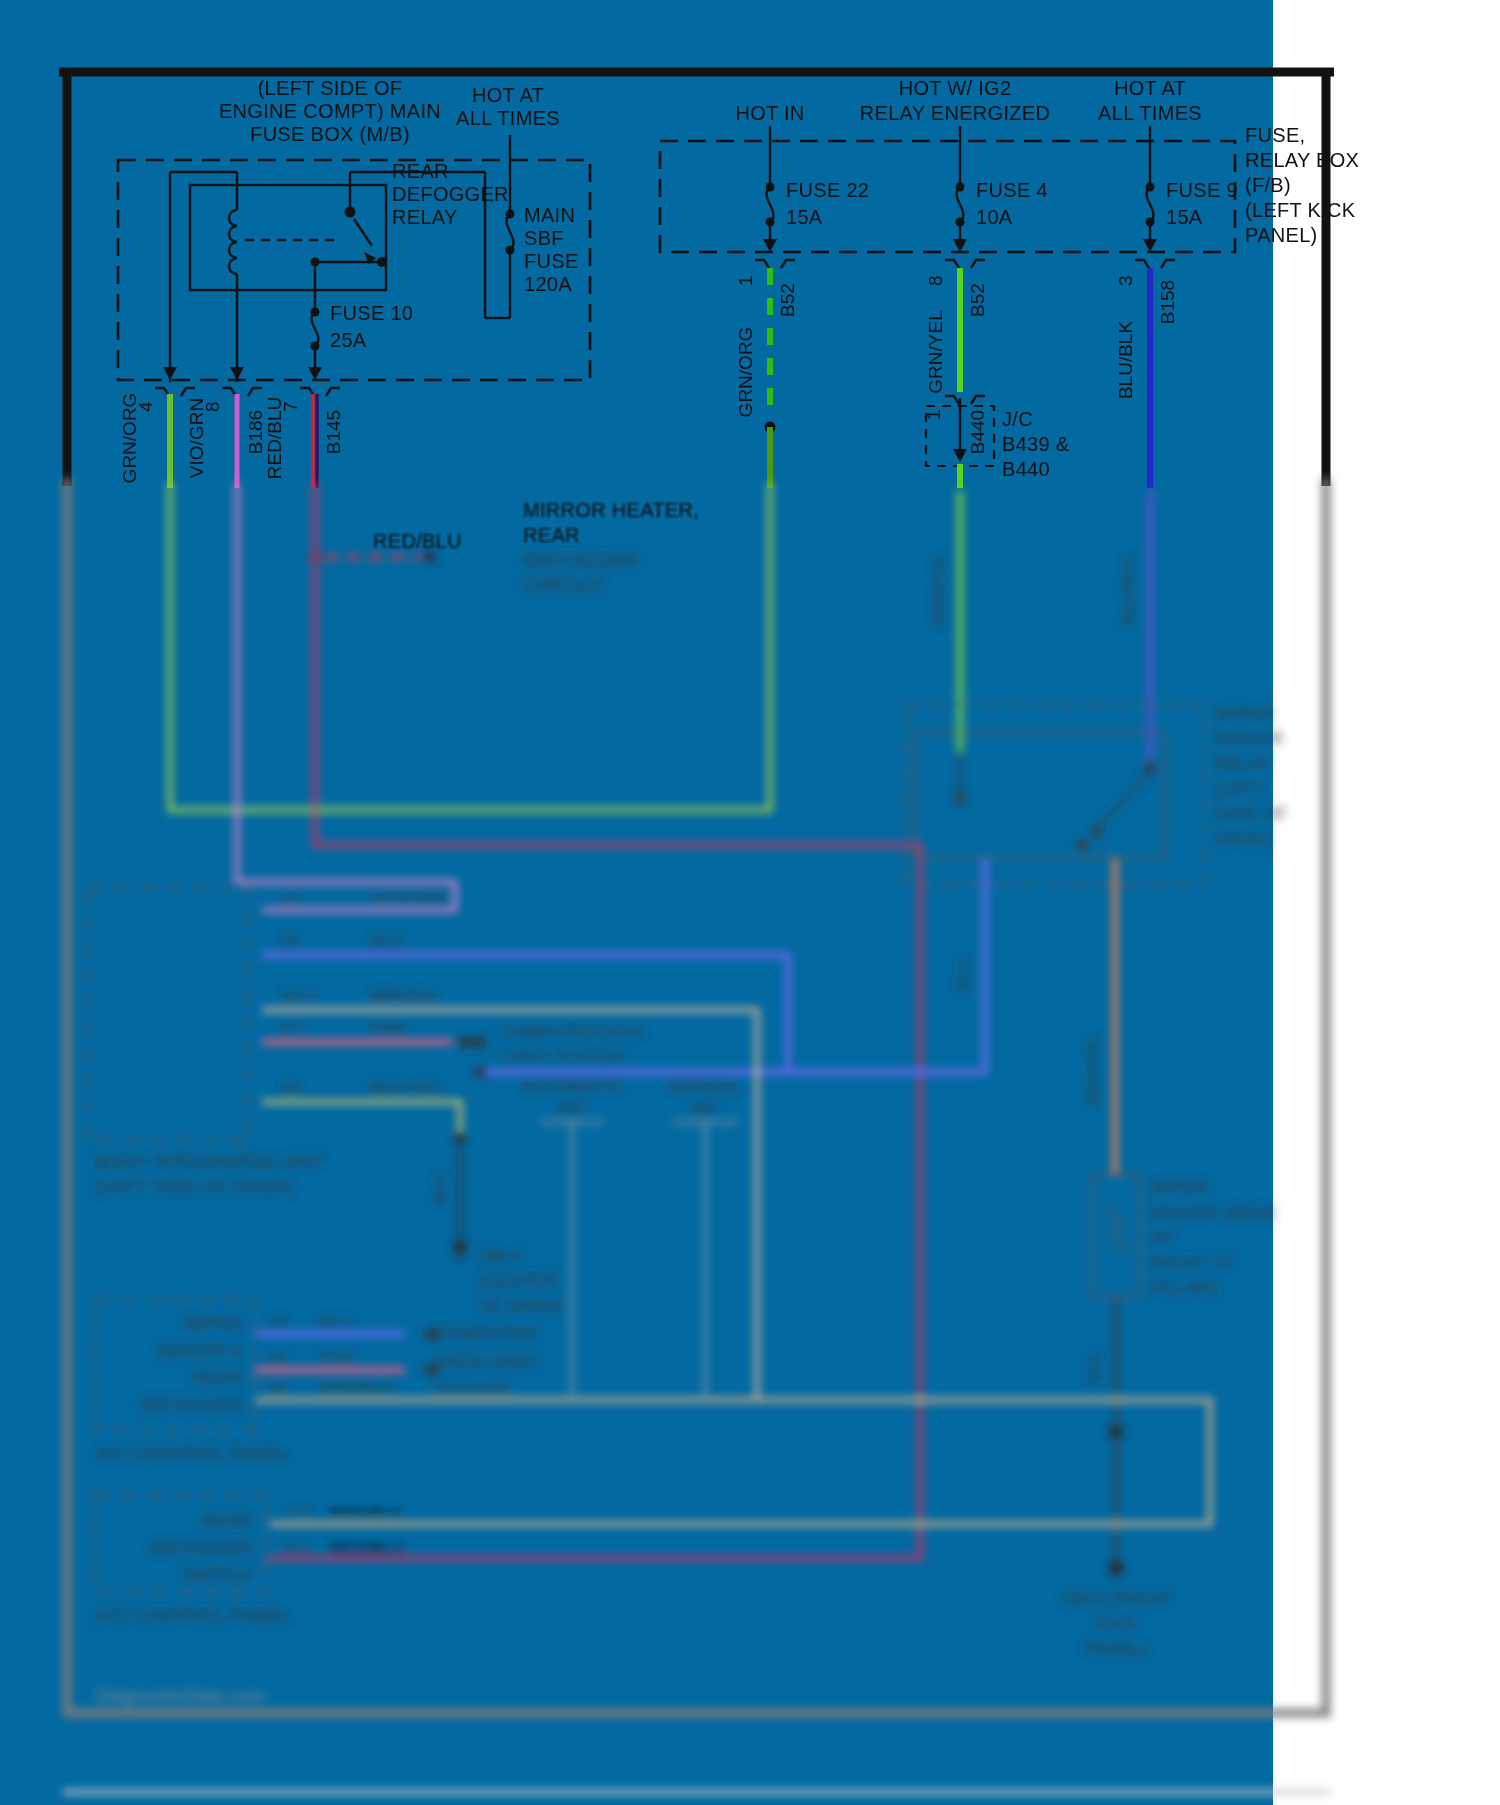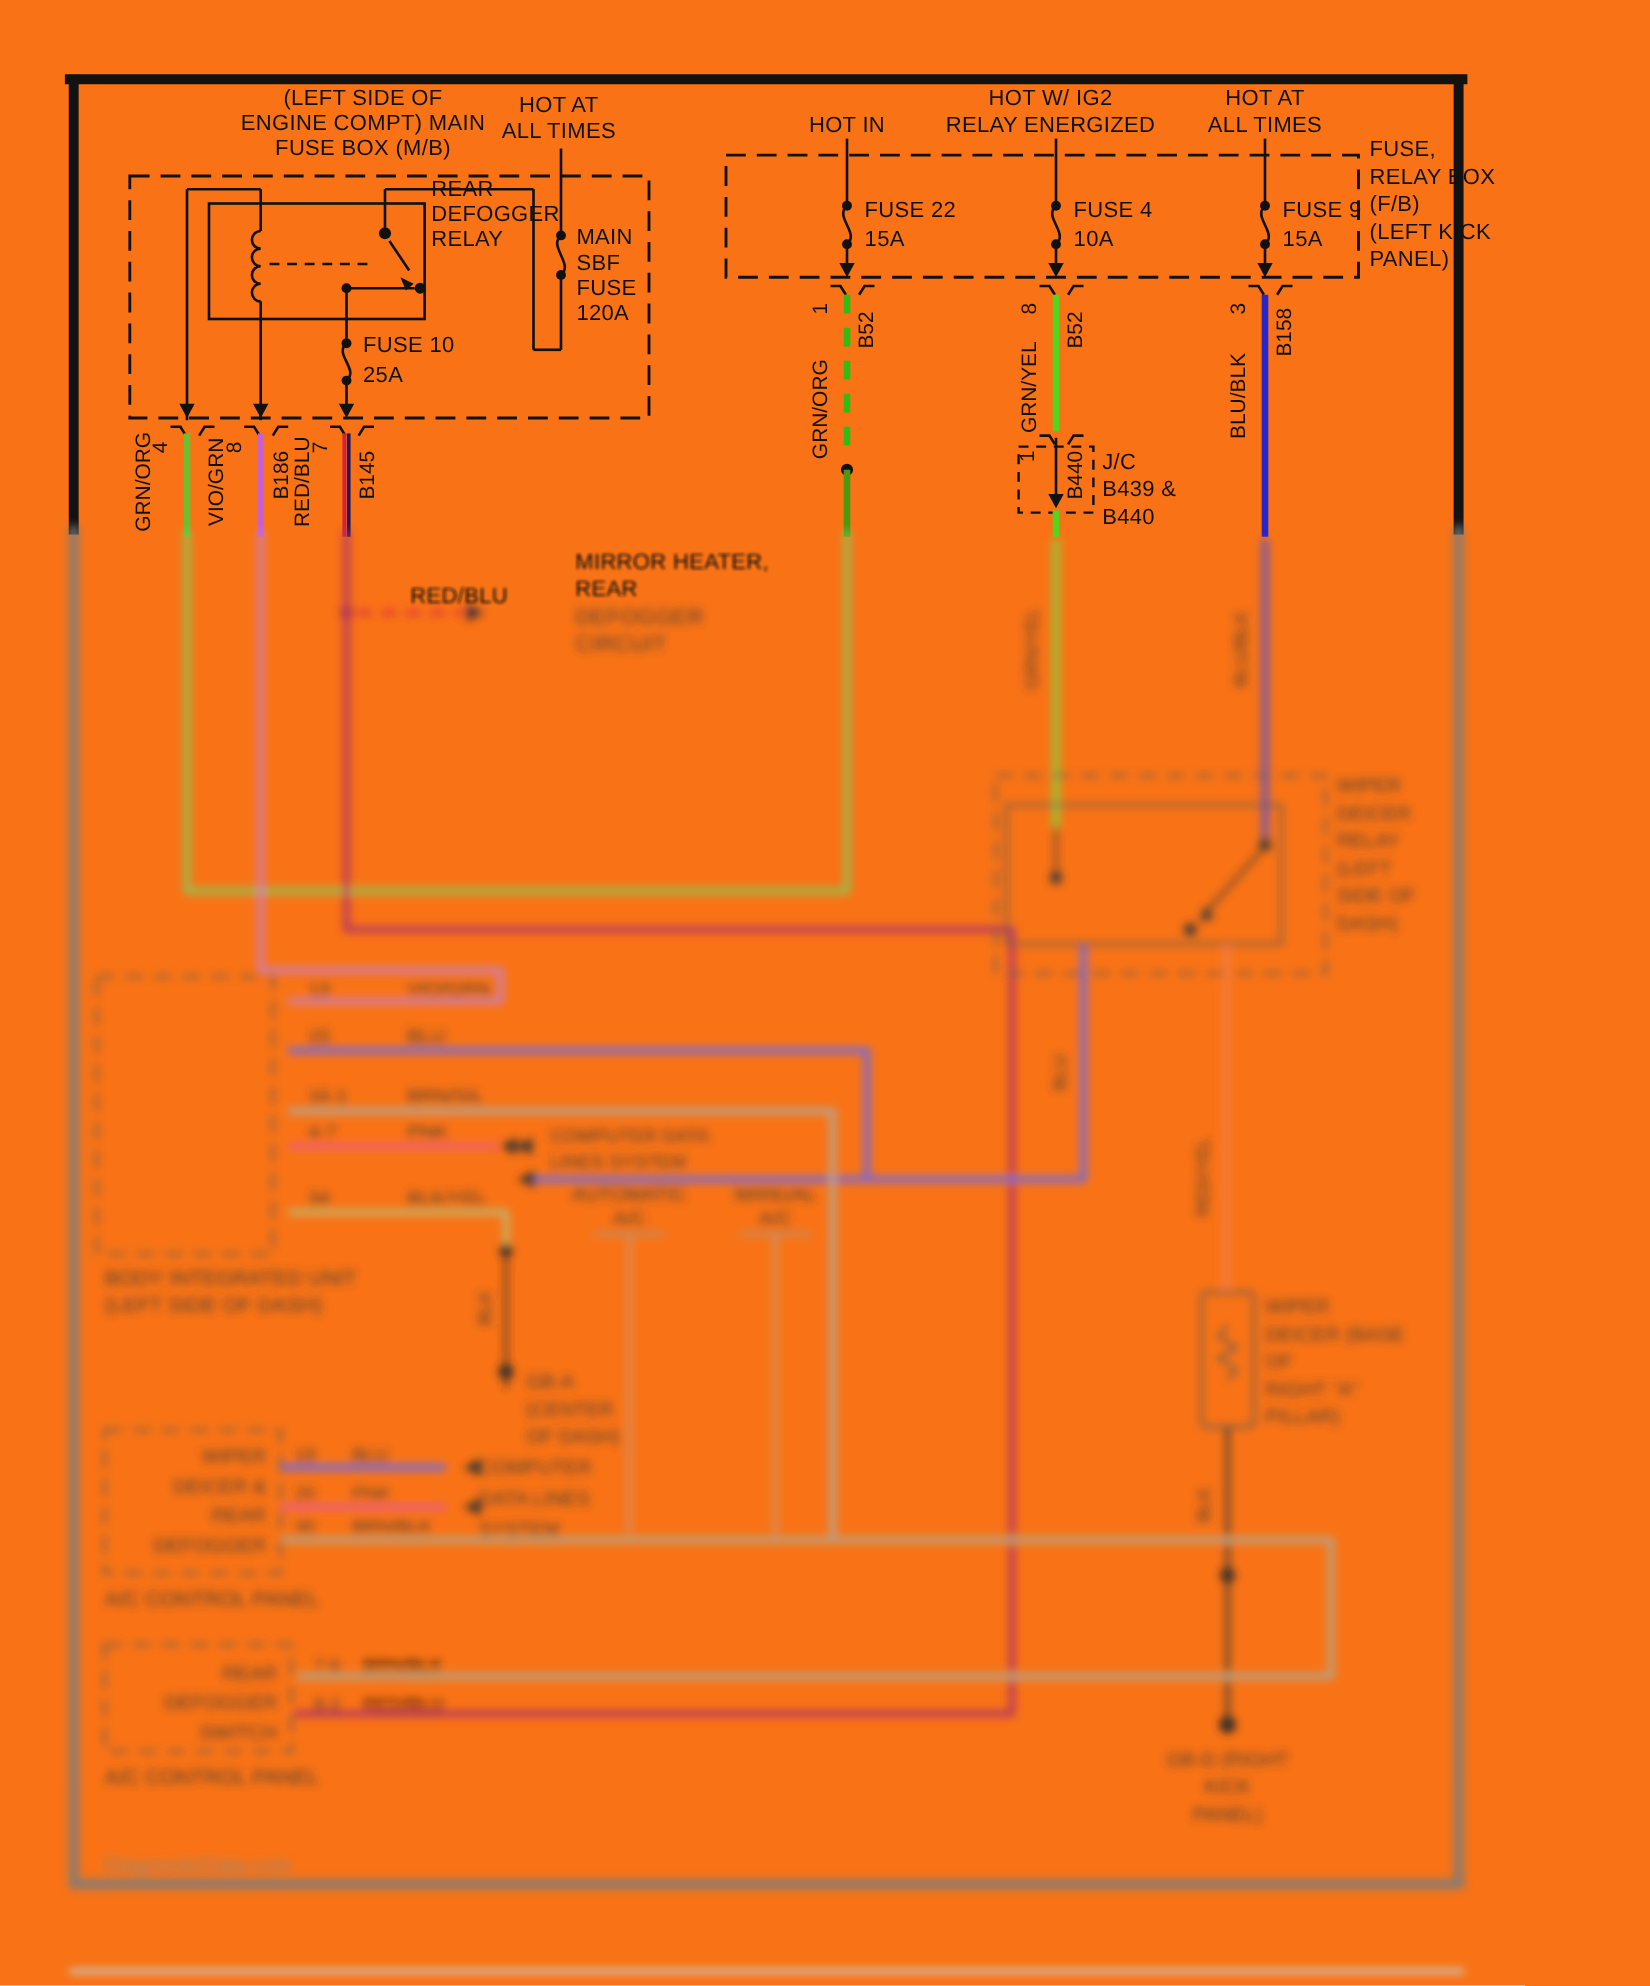--- a/index.html
+++ b/index.html
@@ -3,7 +3,7 @@
 <meta charset="utf-8">
 <style>
   html,body{margin:0;padding:0;background:#fff;}
-  .stage{width:1500px;height:1805px;position:relative;background:#f97316;}
+  .stage{width:1273px;height:1805px;position:relative;background:#0369a1;}
   svg{display:block;}
   text{font-family:"Liberation Sans","DejaVu Sans",sans-serif;fill:#111;}
   .t20{font-size:20px;letter-spacing:.3px;}

